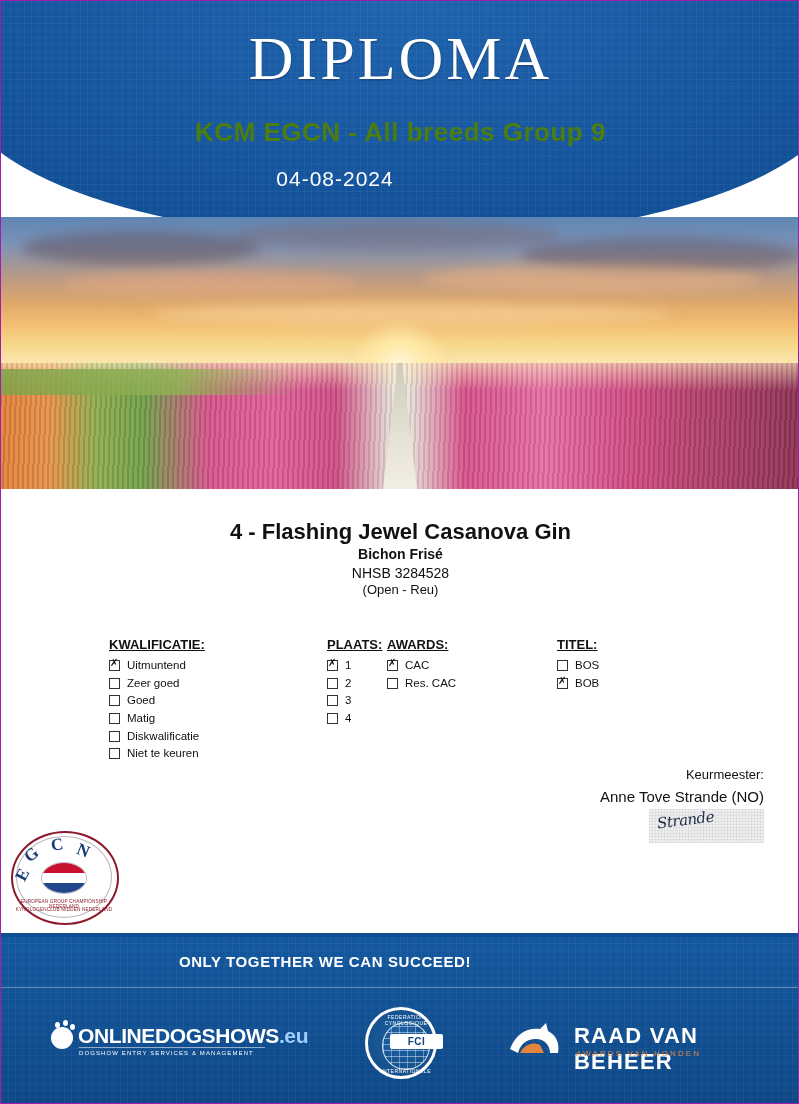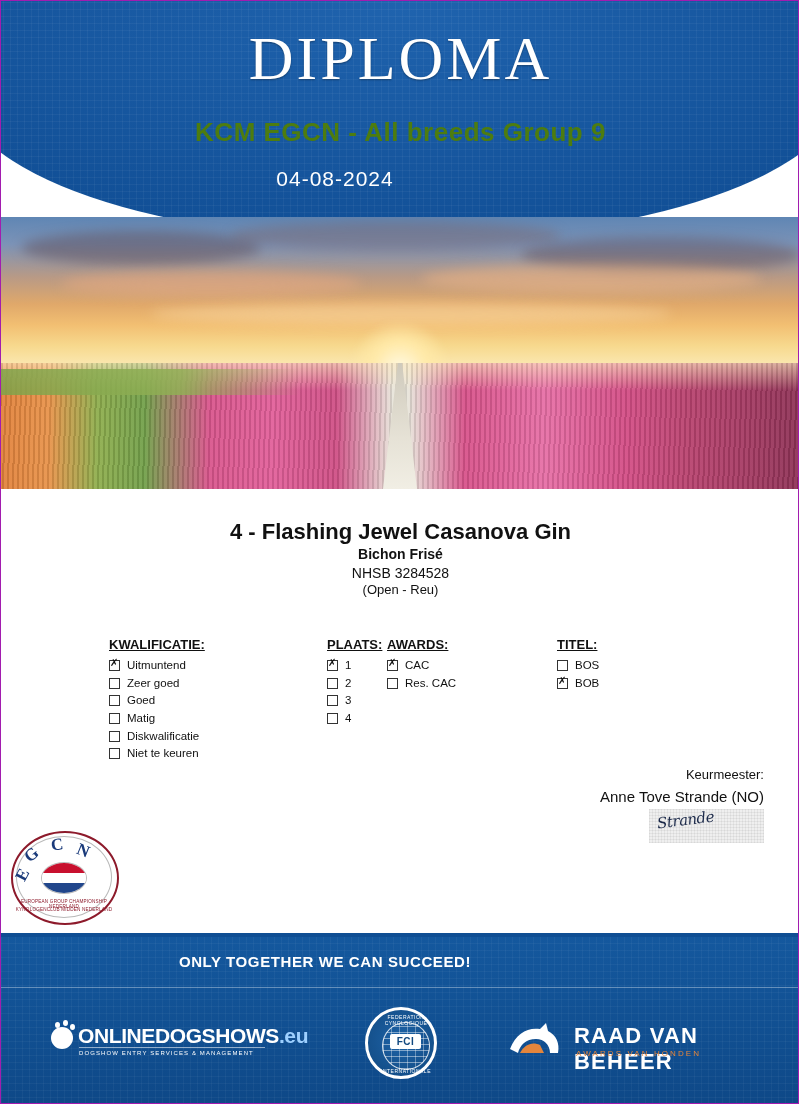--- a/index.html
+++ b/index.html
@@ -320,7 +320,7 @@
       repeating-linear-gradient(90deg, rgba(255,255,255,0.35) 0 1px, rgba(255,255,255,0) 1px 8px);
   }
   .fci-badge {
-    position: absolute; left: 22px; top: 24px; width: 31px; height: 15px;
+    position: absolute; left: 22px; top: 24px; width: 53px; height: 15px;
     background: #ffffff; border-radius: 2px;
     font-size: 10px; font-weight: bold; color: #11487f;
     text-align: center; line-height: 15px; letter-spacing: 0.5px;

